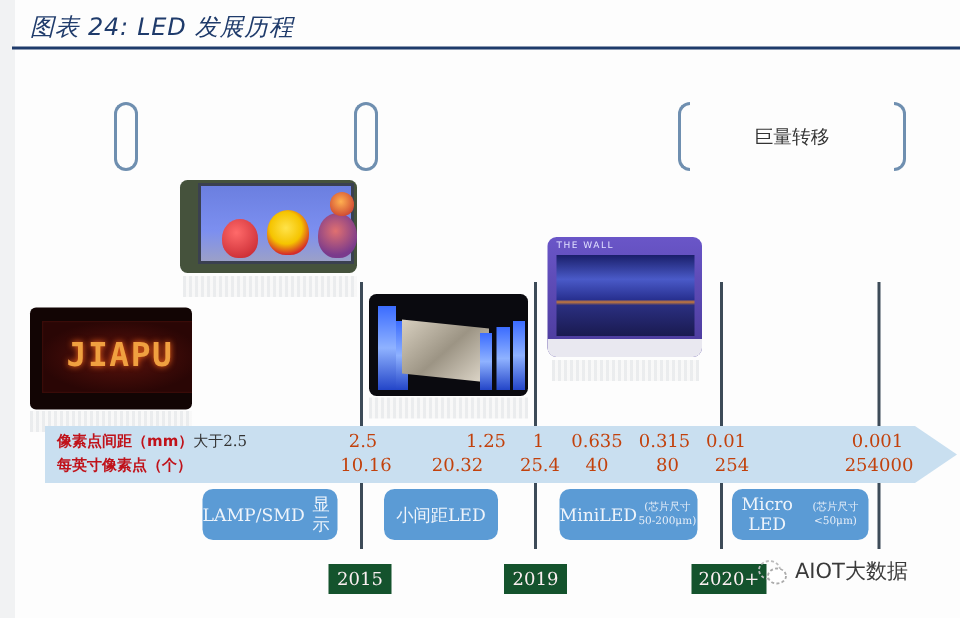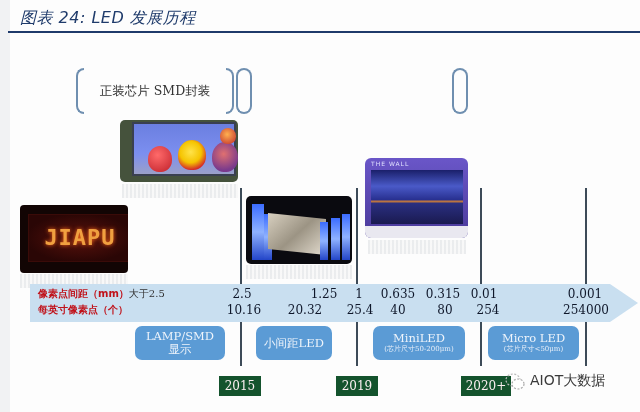--- a/index.html
+++ b/index.html
@@ -93,7 +93,6 @@
 
 <div class="bracket-group" style="left:76px;width:158px;">
   <div class="br l"></div>
-  <div class="br-text">正装芯片 SMD封装</div>
   <div class="br r"></div>
 </div>
 <div class="bracket-group" style="left:236px;width:176px;">

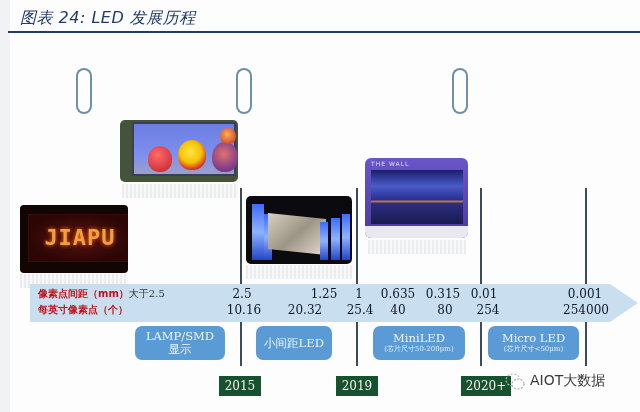--- a/index.html
+++ b/index.html
@@ -101,6 +101,7 @@
 </div>
 <div class="bracket-group" style="left:452px;width:152px;">
   <div class="br l"></div>
+  <div class="br-text">巨量转移</div>
   <div class="br r"></div>
 </div>
 

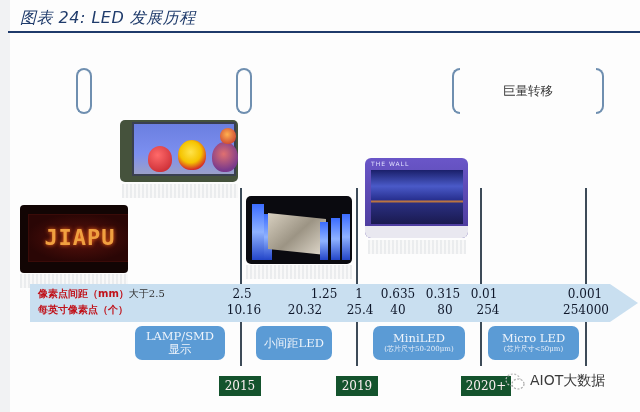--- a/index.html
+++ b/index.html
@@ -67,7 +67,7 @@
   .row-label { position: absolute; font-family: "DejaVu Sans", "Liberation Sans", sans-serif;
     font-weight: bold; font-size: 10px; color: #c0121a; white-space: nowrap; }
   .row-extra { font-family: "DejaVu Serif", serif; font-weight: normal; color: #333; }
-  .val { position: absolute; font-size: 12px; color: #0f172a; white-space: nowrap; transform: translateX(-50%); }
+  .val { position: absolute; font-size: 12px; color: #c2410c; white-space: nowrap; transform: translateX(-50%); }
 
   
   .phase { position: absolute; top: 326px; height: 34px; background: #5b9bd5; border-radius: 7px;

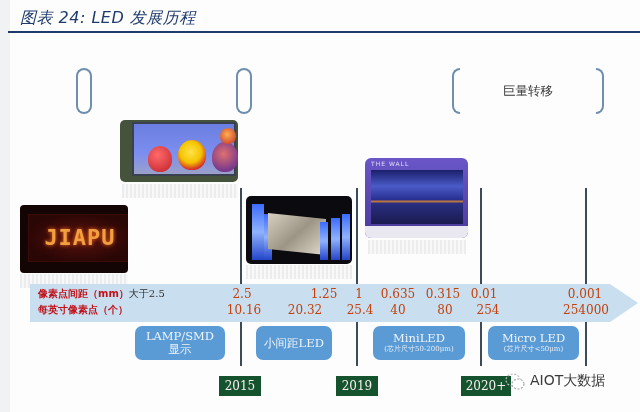--- a/index.html
+++ b/index.html
@@ -72,7 +72,7 @@
   
   .phase { position: absolute; top: 326px; height: 34px; background: #5b9bd5; border-radius: 7px;
     color: #eef4fb; text-align: center; font-size: 11.5px; line-height: 13px;
-    display: flex; flex-direction: column; justify-content: center; align-items: center; }
+    display: flex; flex-direction: row; justify-content: center; align-items: center; }
   .phase .sub { font-size: 7px; line-height: 9px; color: #e6eef8; }
 
   

